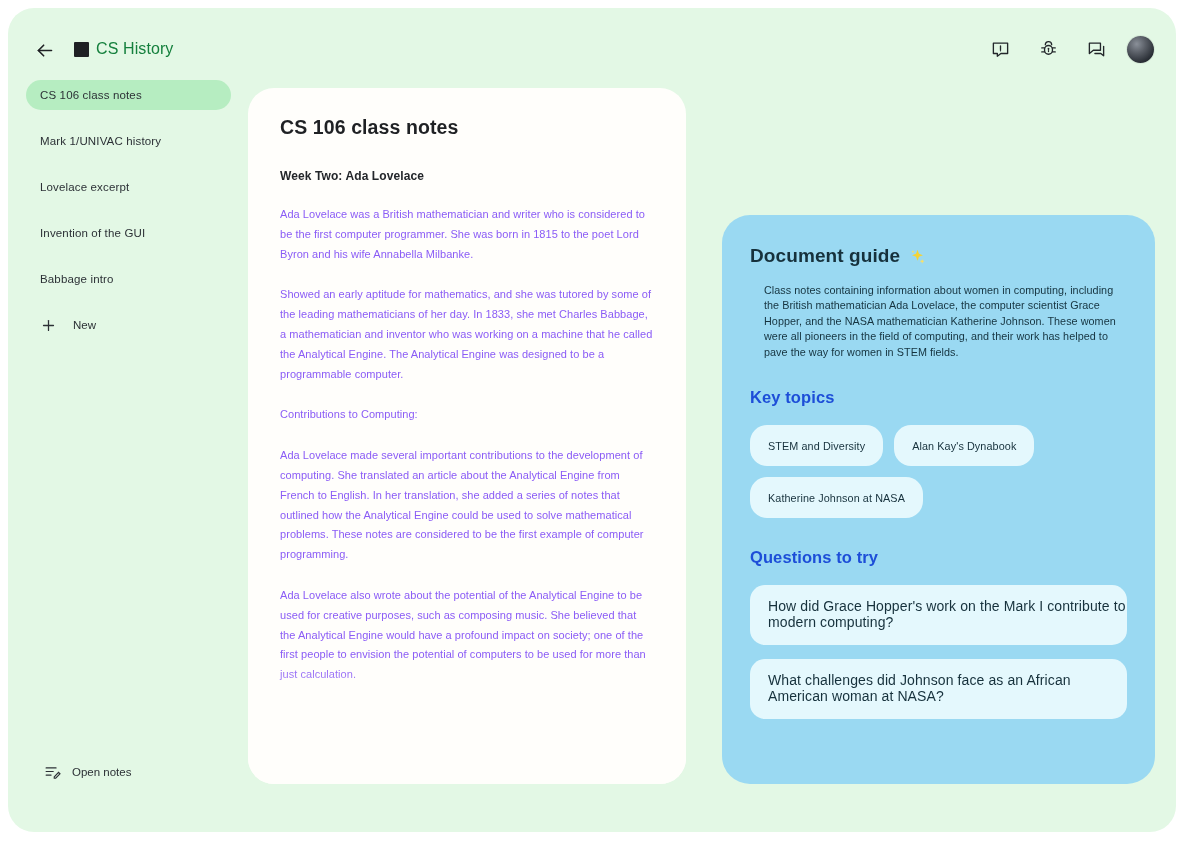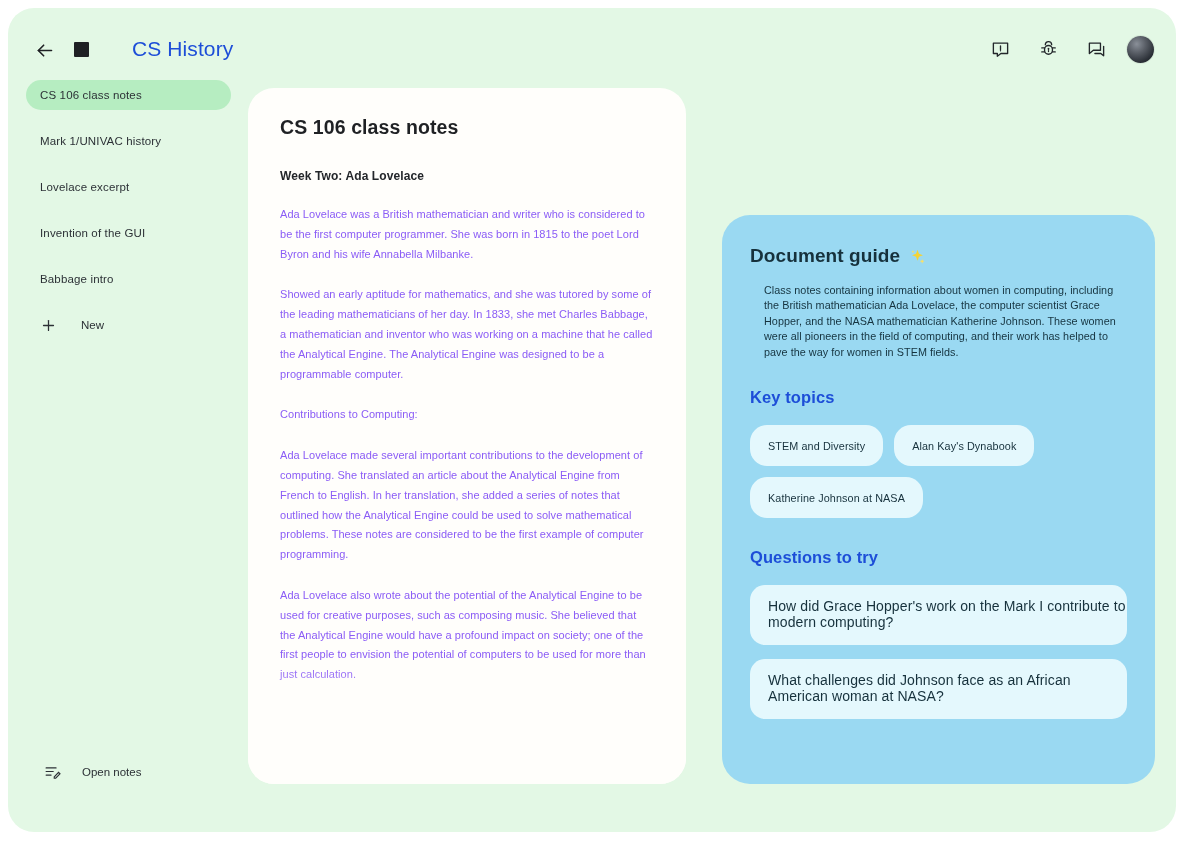--- a/index.html
+++ b/index.html
@@ -55,12 +55,11 @@
   #app-title {
     position: absolute;
     left: 88px; top: 22px;
-    font-size: 21px;
-    color: #1d4ed8;
+    font-size: 16px;
+    color: #15803d;
     letter-spacing: 0.1px;
     line-height: 38px;
     white-space: nowrap;
-    margin-left: 36px;
   }
   #header-actions {
     position: absolute;

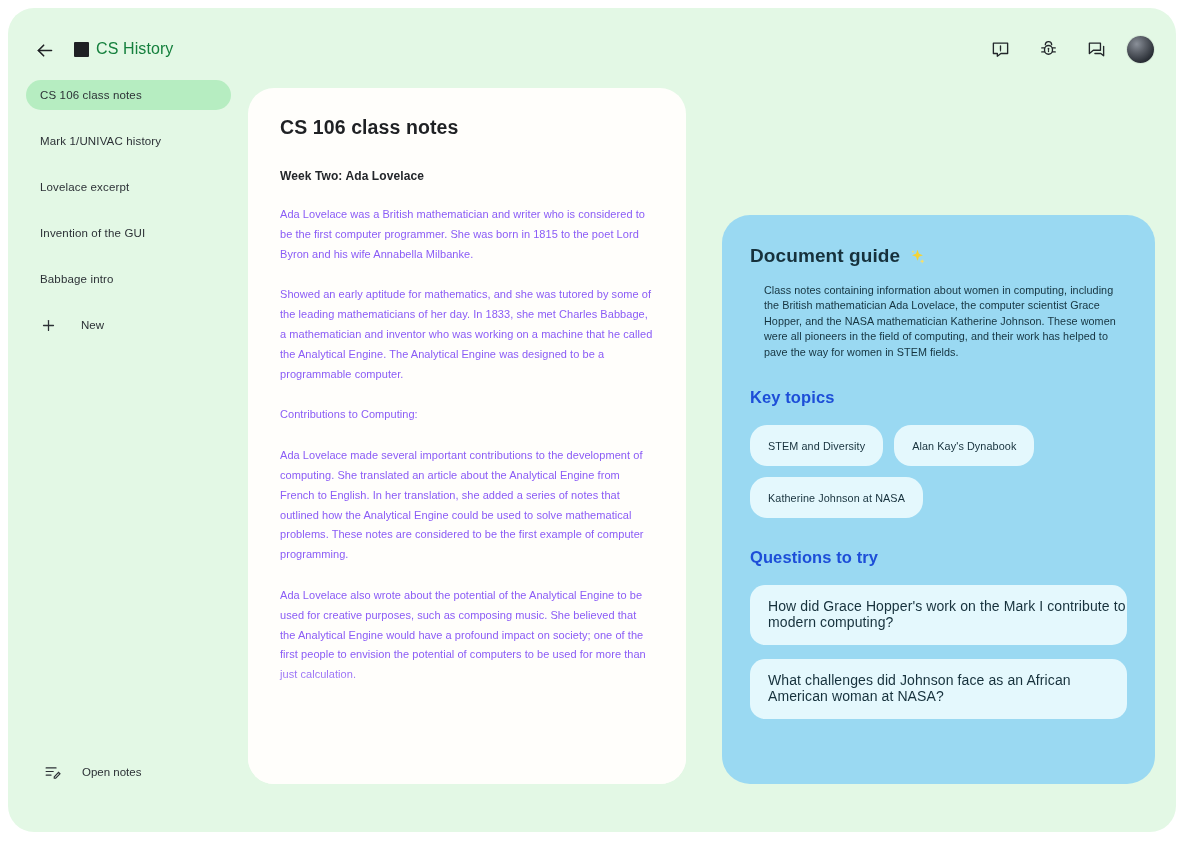--- a/index.html
+++ b/index.html
@@ -107,7 +107,7 @@
   #new-button {
     display: flex;
     align-items: center;
-    gap: 24px;
+    gap: 16px;
     padding: 0 14px;
     height: 30px;
     margin-top: 10px;

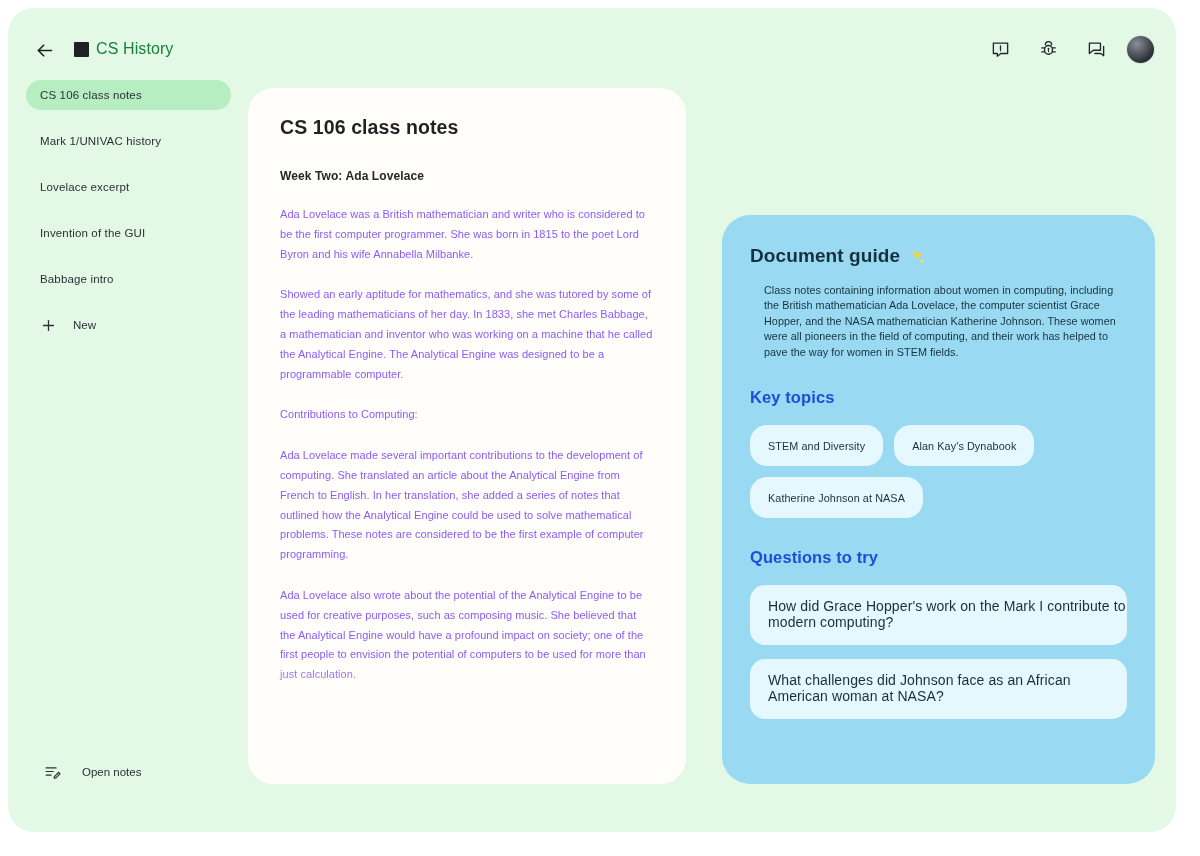--- a/index.html
+++ b/index.html
@@ -121,7 +121,7 @@
     top: 755px;
     display: flex;
     align-items: center;
-    gap: 21px;
+    gap: 11px;
     font-size: 11.5px;
     color: #2c3136;
     cursor: pointer;

